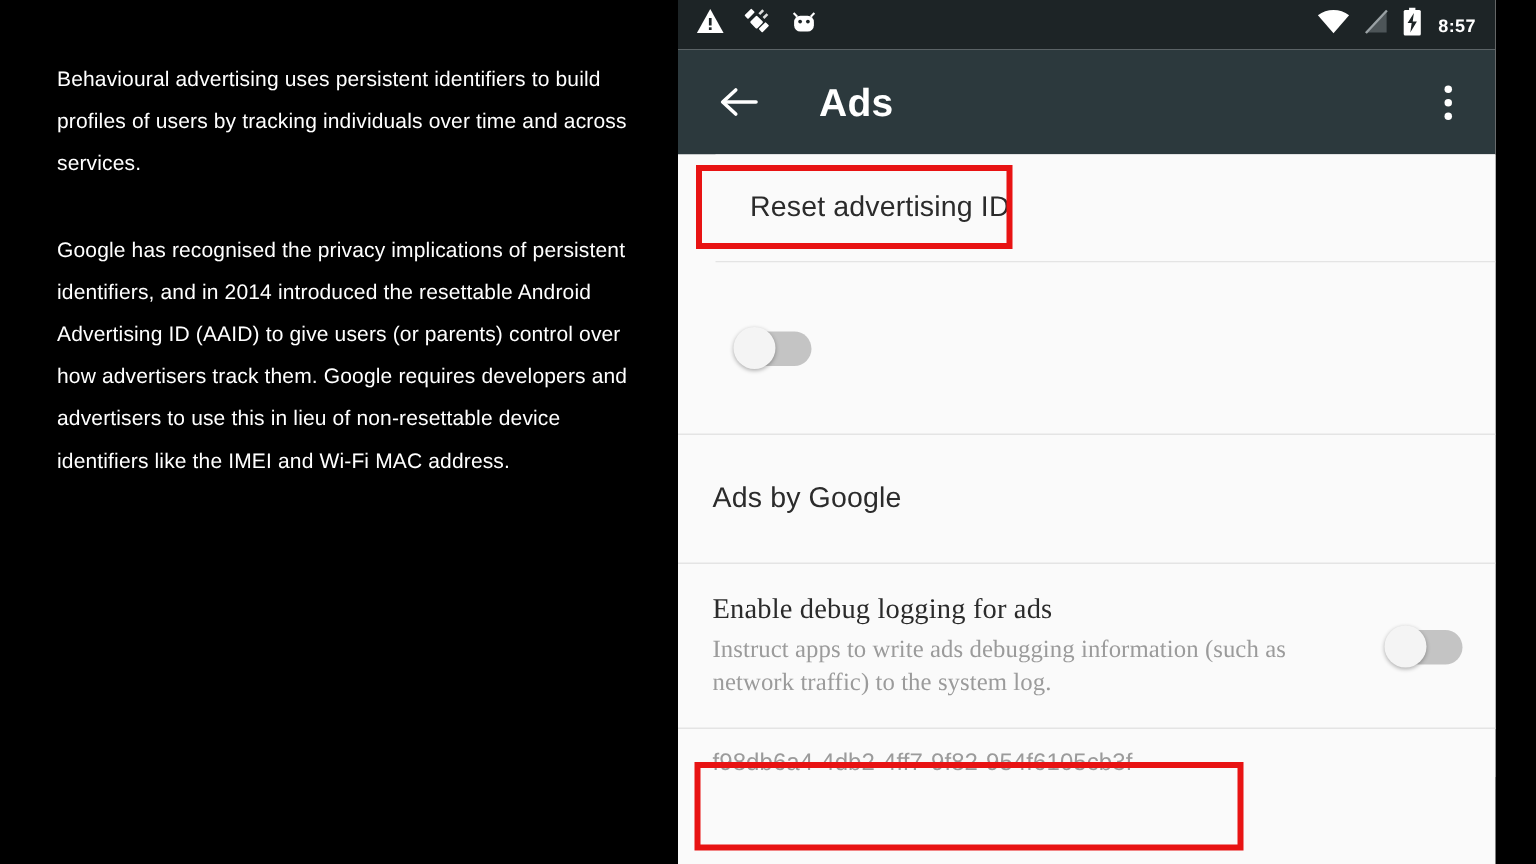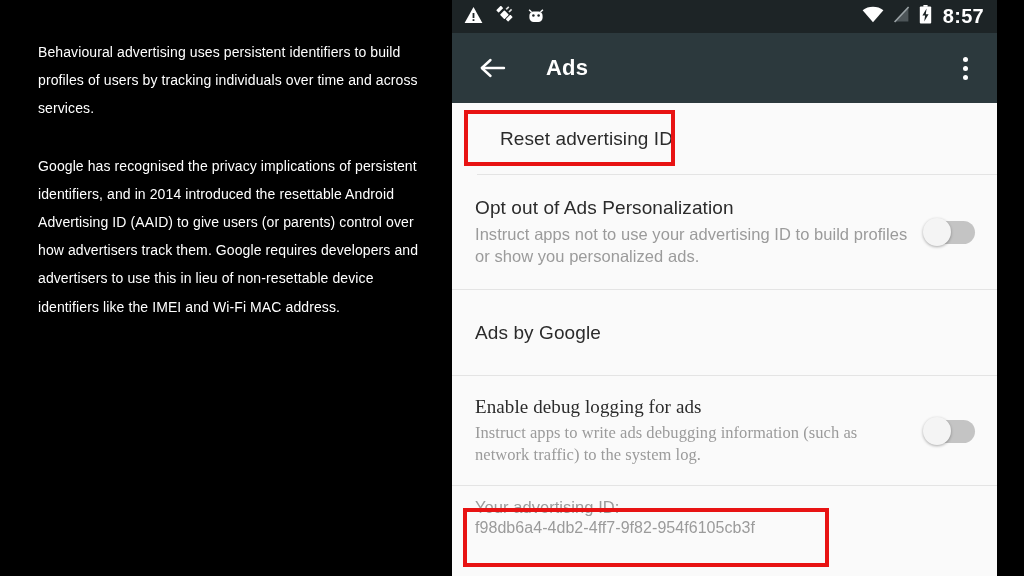--- a/index.html
+++ b/index.html
@@ -70,7 +70,7 @@
   .sb-icon { display: block; }
   #status-clock {
     color: #ffffff;
-    font-size: 20px;
+    font-size: 12px;
     font-weight: 700;
     letter-spacing: 0.3px;
     margin-left: 2px;

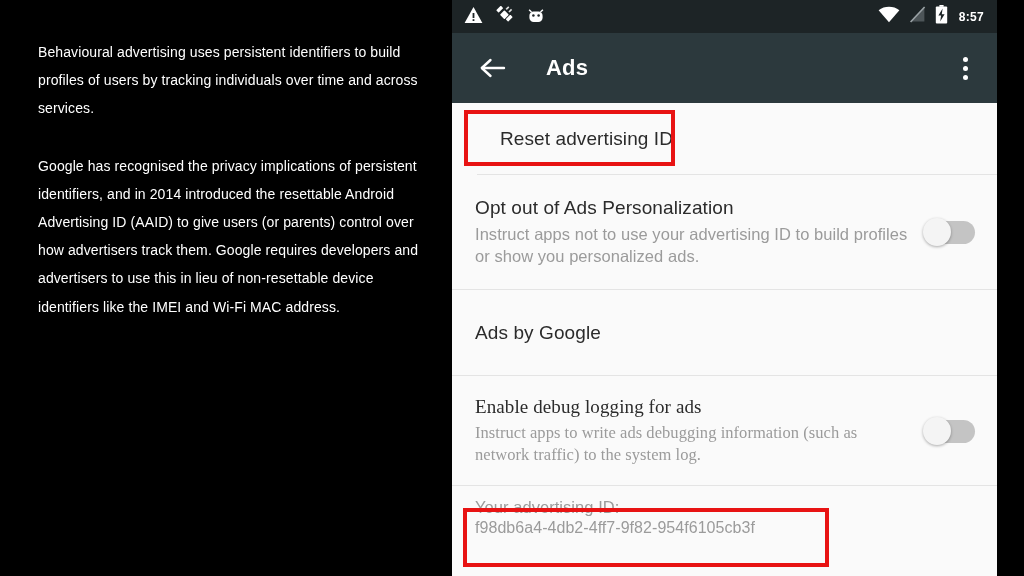--- a/index.html
+++ b/index.html
@@ -96,7 +96,7 @@
   }
   #app-bar-title {
     color: #ffffff;
-    font-size: 22px;
+    font-size: 26px;
     font-weight: 700;
     letter-spacing: 0.2px;
     margin-left: 36px;

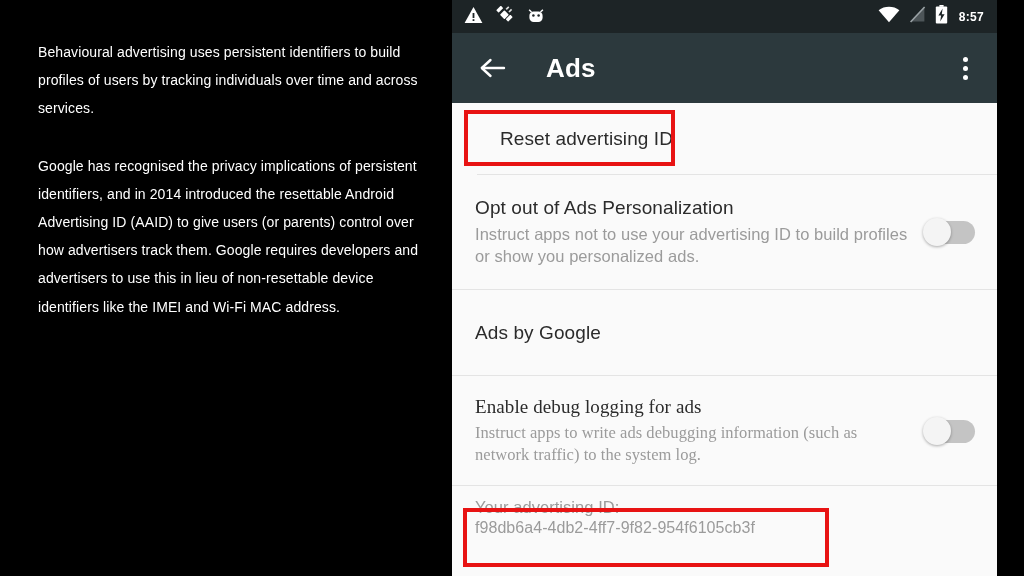--- a/index.html
+++ b/index.html
@@ -310,10 +310,6 @@
     </div>
 
     <div class="list-item item-optout">
-      <div class="li-text">
-        <div class="li-title">Opt out of Ads Personalization</div>
-        <div class="li-summary">Instruct apps not to use your advertising ID to build profiles or show you personalized ads.</div>
-      </div>
       <div class="switch">
         <span class="track"></span>
         <span class="thumb"></span>

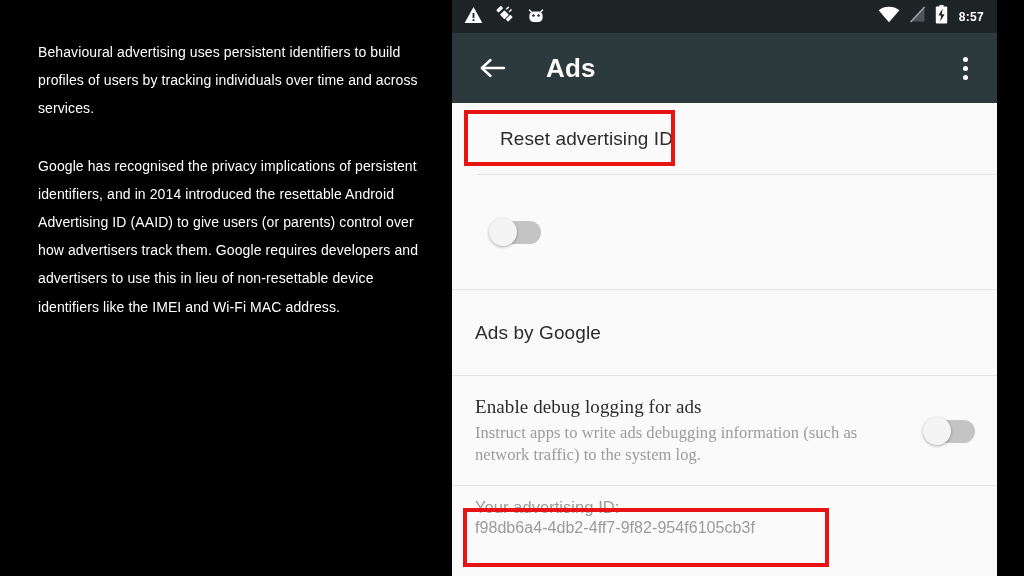--- a/index.html
+++ b/index.html
@@ -336,7 +336,6 @@
   </div>
 
   <div id="ad-id-block">
-    <div id="ad-id-label">Your advertising ID:</div>
     <div id="ad-id-value">f98db6a4-4db2-4ff7-9f82-954f6105cb3f</div>
   </div>
 

